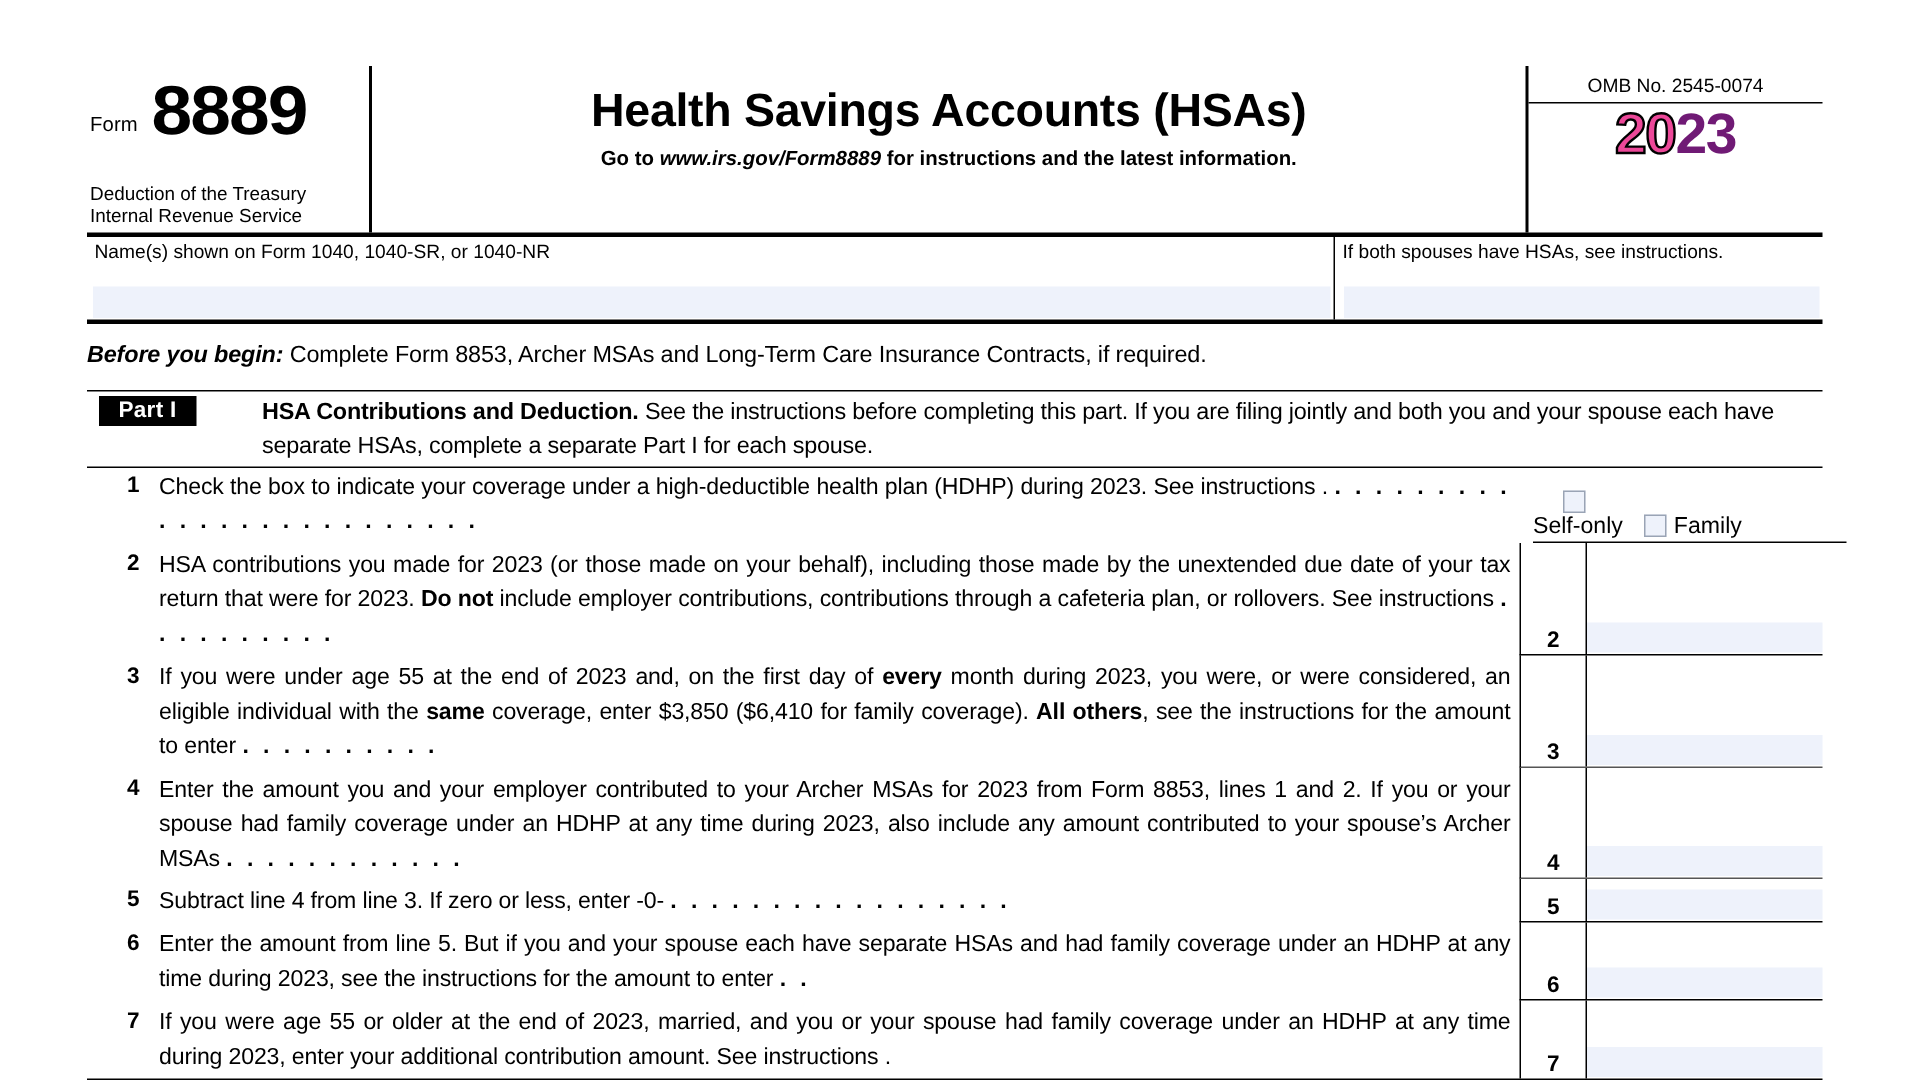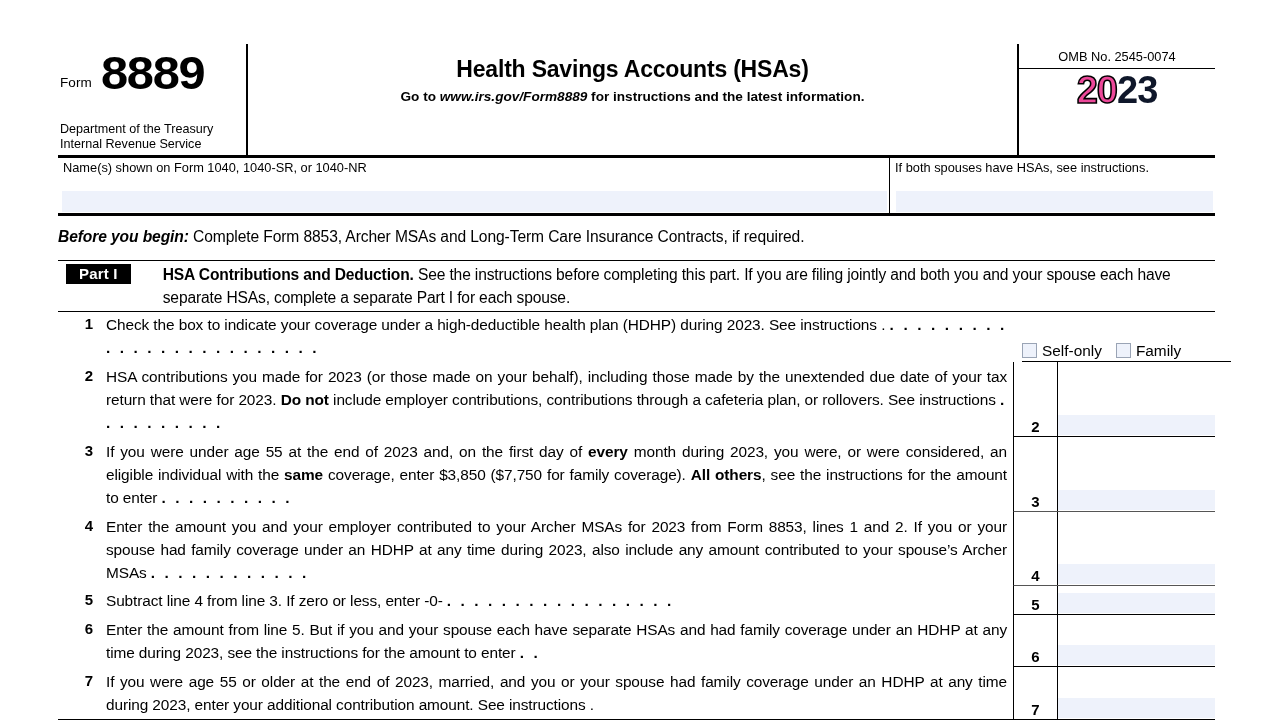--- a/index.html
+++ b/index.html
@@ -69,7 +69,7 @@
     padding-top: 8px;
   }
   .title-main {
-    font-size: 23px;
+    font-size: 31px;
     font-weight: bold;
     letter-spacing: -.2px;
     margin-top: 4px;

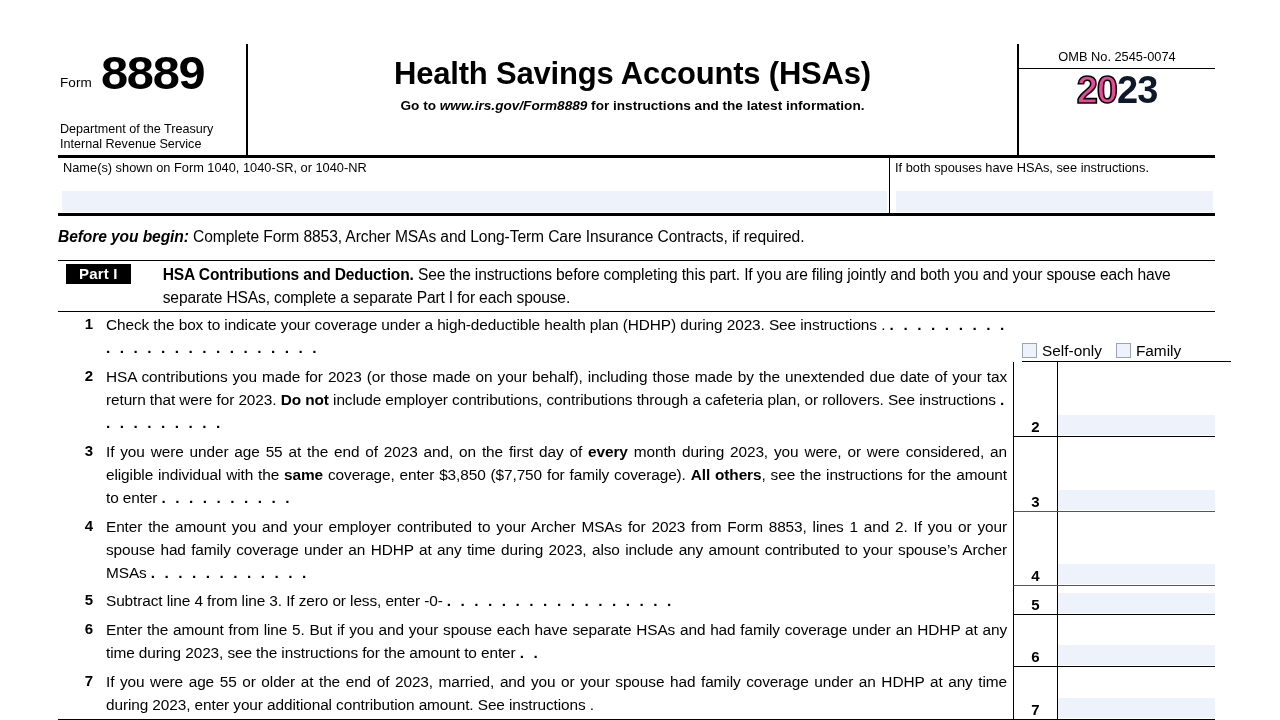--- a/index.html
+++ b/index.html
@@ -116,7 +116,7 @@
     font-size: 38px;
     font-weight: bold;
     letter-spacing: -1px;
-    color: #0f172a;
+    color: #701a75;
   }
   .attach {
     font-size: 12.6px;

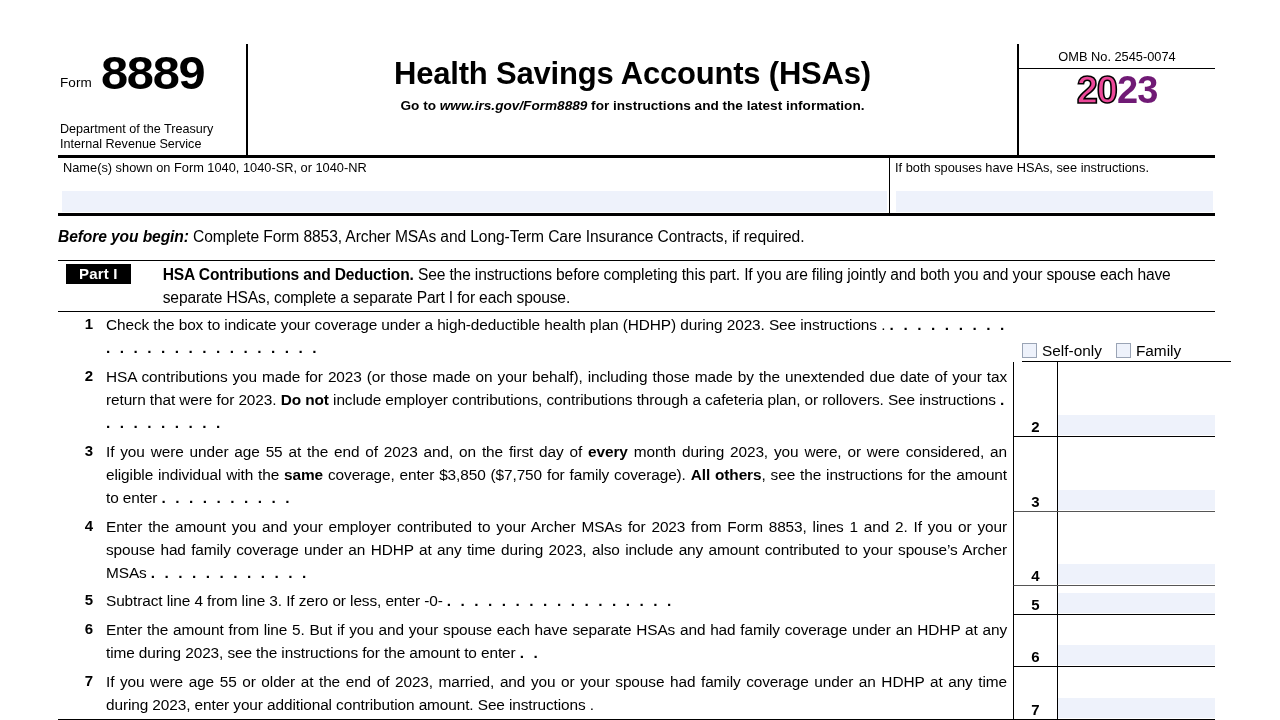--- a/index.html
+++ b/index.html
@@ -320,7 +320,7 @@
         <div class="form-num">8889</div>
       </div>
       <div class="dept">
-        <div>Department of the Treasury</div>
+        <div>Deduction of the Treasury</div>
         <div>Internal Revenue Service</div>
       </div>
     </div>

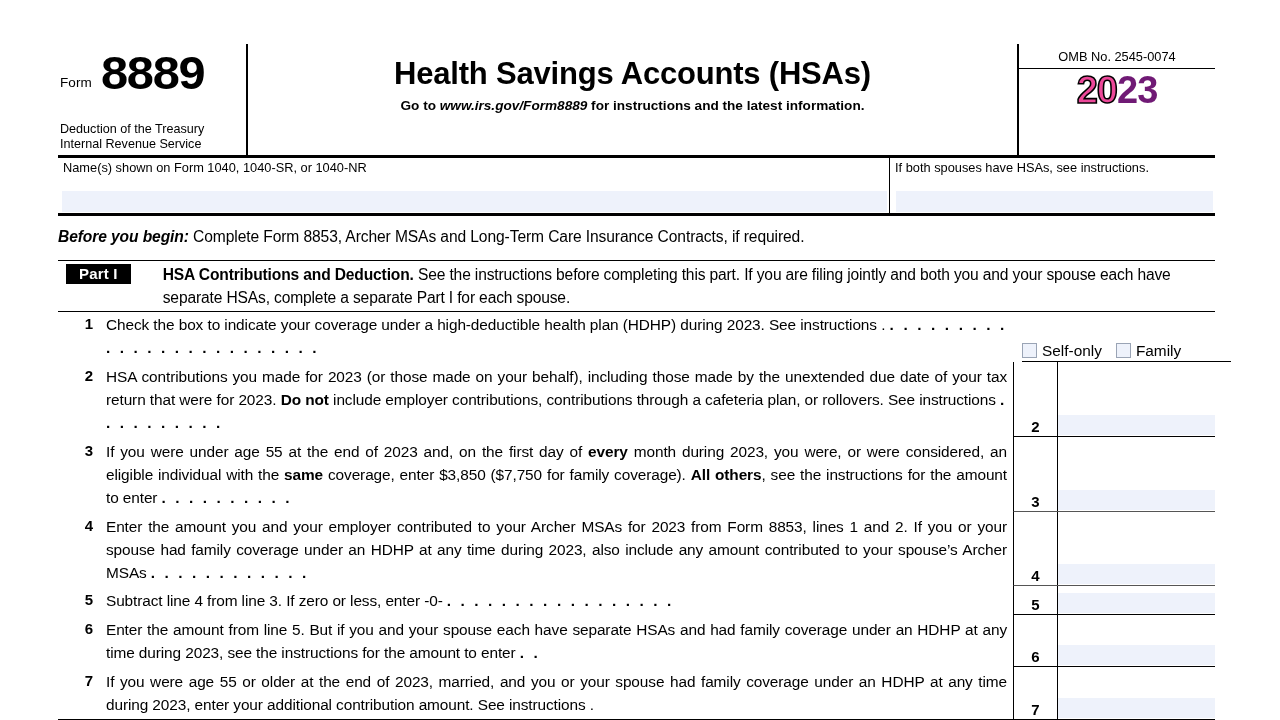--- a/index.html
+++ b/index.html
@@ -183,6 +183,7 @@
     align-items: flex-start;
     padding-top: 2px;
     padding-bottom: 2px;
+    gap: 12px;
   }
   .part-chip {
     background: #000;

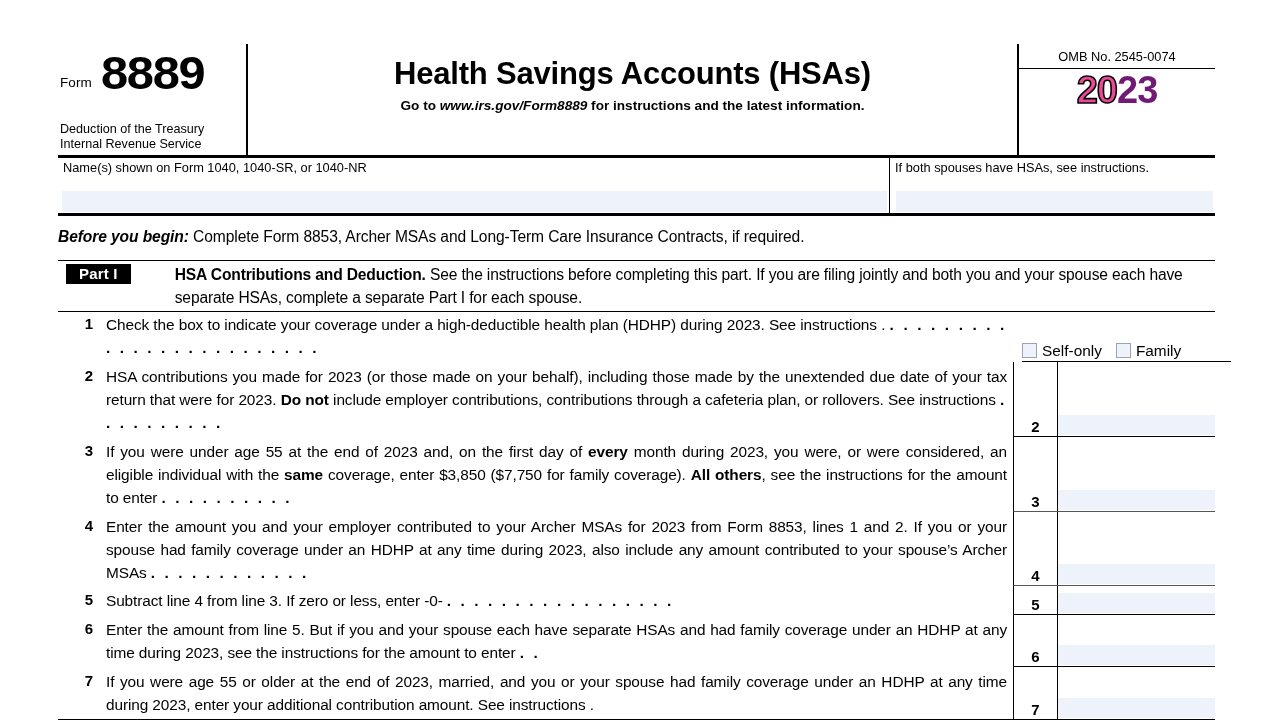--- a/index.html
+++ b/index.html
@@ -372,7 +372,7 @@
       </div>
       <div class="cbrow">
         <div class="cb-underline"></div>
-        <div class="cbitem" style="margin-left:9px;">
+        <div class="cbitem" style="margin-left:9px;flex-direction:column;">
           <span class="cbbox"></span>
           <span>Self-only</span>
         </div>

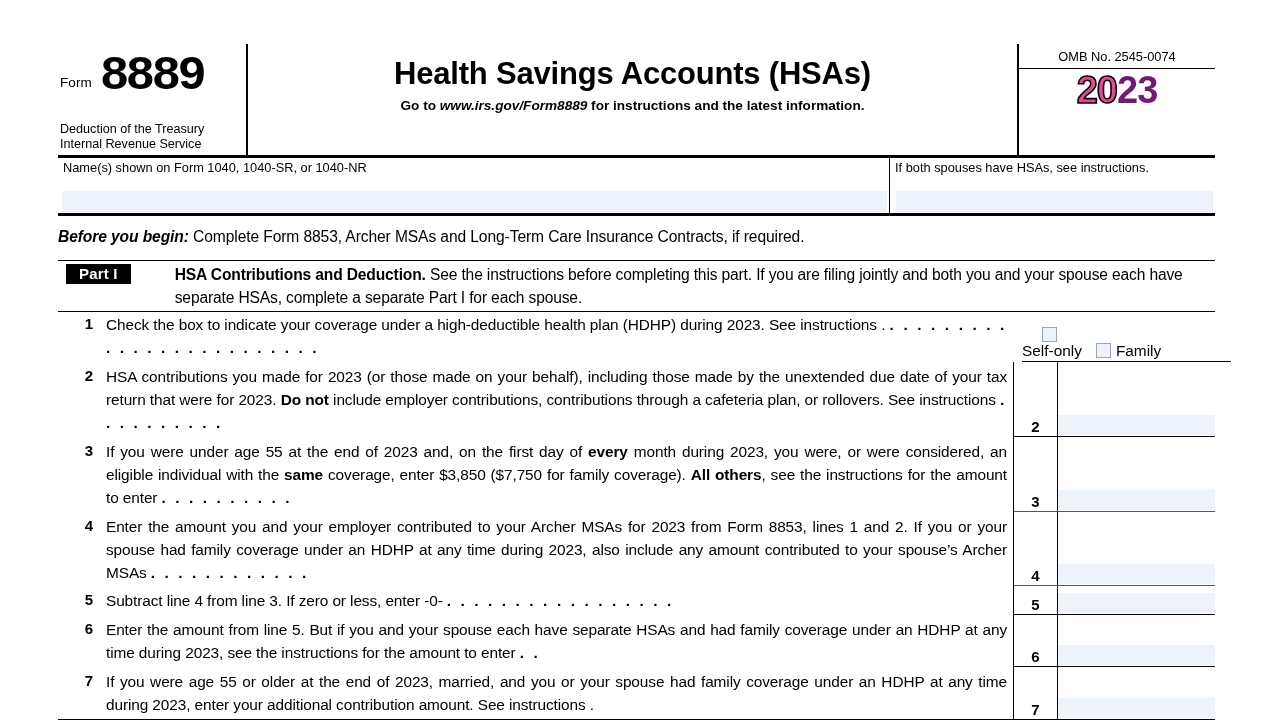--- a/index.html
+++ b/index.html
@@ -402,7 +402,7 @@
     <div class="lrow">
       <div class="lnum">3</div>
       <div class="ltext">
-        <span>If you were under age 55 at the end of 2023 and, on the first day of </span><b>every</b><span> month during 2023, you were, or were considered, an eligible individual with the </span><b>same</b><span> coverage, enter $3,850 ($7,750 for family coverage). </span><b>All others</b><span>, see the instructions for the amount to enter</span>
+        <span>If you were under age 55 at the end of 2023 and, on the first day of </span><b>every</b><span> month during 2023, you were, or were considered, an eligible individual with the </span><b>same</b><span> coverage, enter $3,850 ($6,410 for family coverage). </span><b>All others</b><span>, see the instructions for the amount to enter</span>
         <span class="leaders">. . . . . . . . . .</span>
       </div>
       <div class="rbox rsep-thin">

